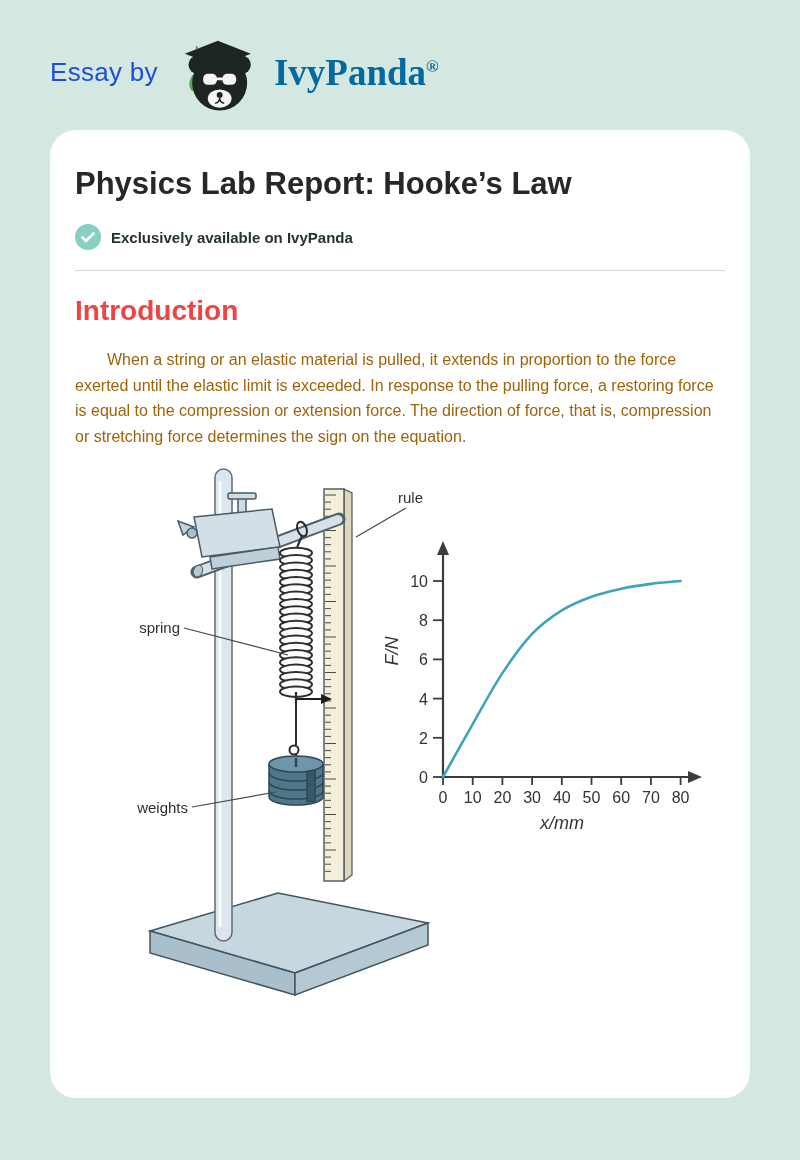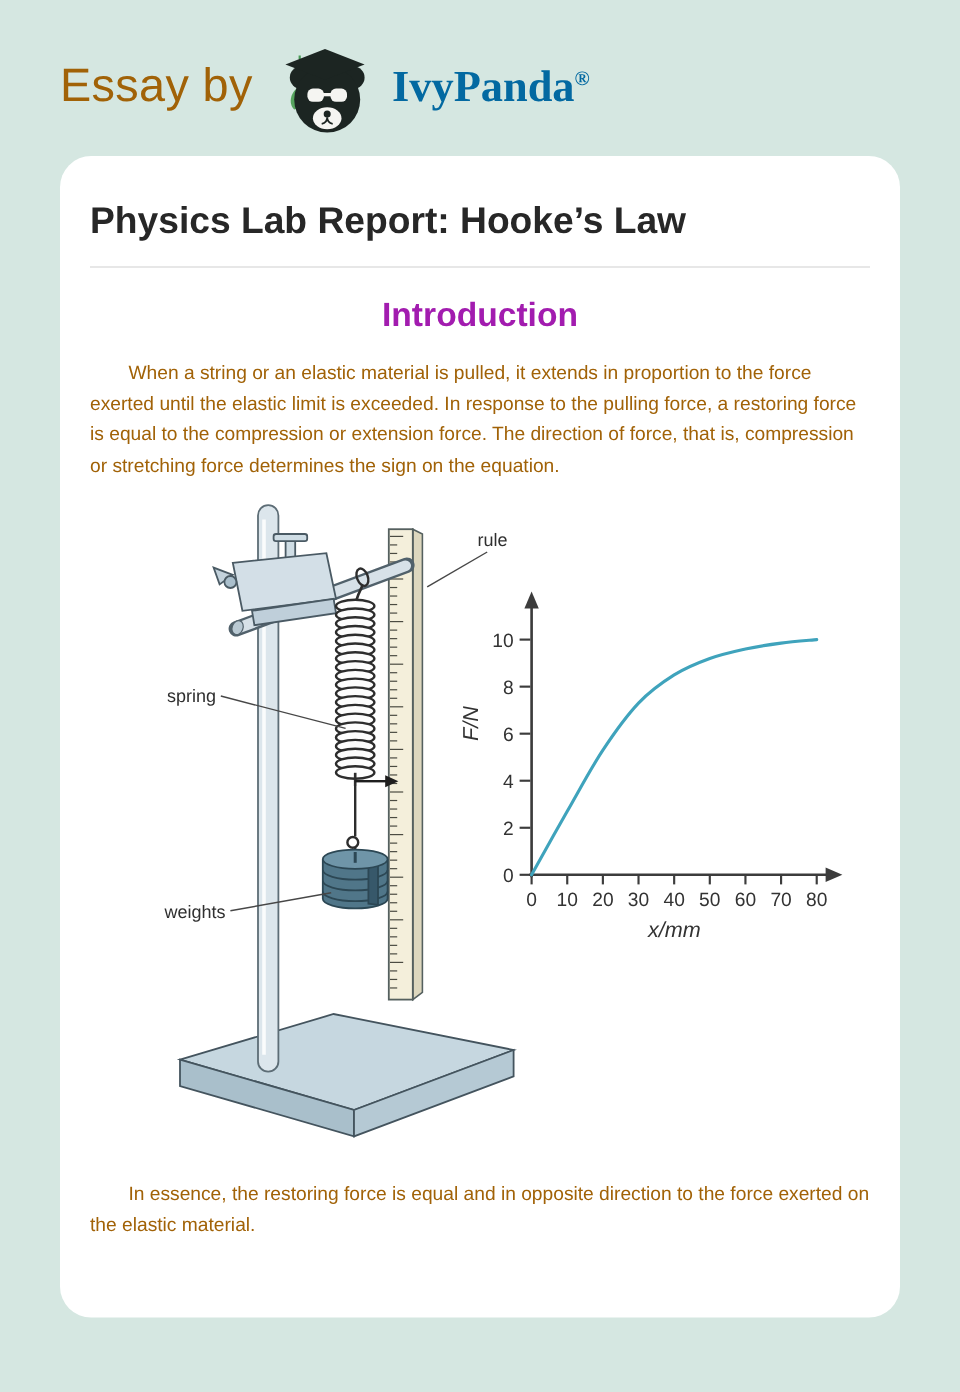--- a/index.html
+++ b/index.html
@@ -13,7 +13,7 @@
     display:flex;align-items:center;gap:14px;
     padding:30px 0 0 50px;height:84px;box-sizing:content-box;
   }
-  .essay-by{font-size:39px;color:#a16207;letter-spacing:.3px;}
+  .essay-by{font-size:26px;color:#1d4ed8;letter-spacing:.3px;}
   .logo-wrap{display:inline-flex;align-items:center;}
   .brand{font-family:"Liberation Serif",serif;font-weight:700;font-size:37px;color:#0369a1;}
   .brand sup{font-size:17px;font-weight:700;vertical-align:super;}

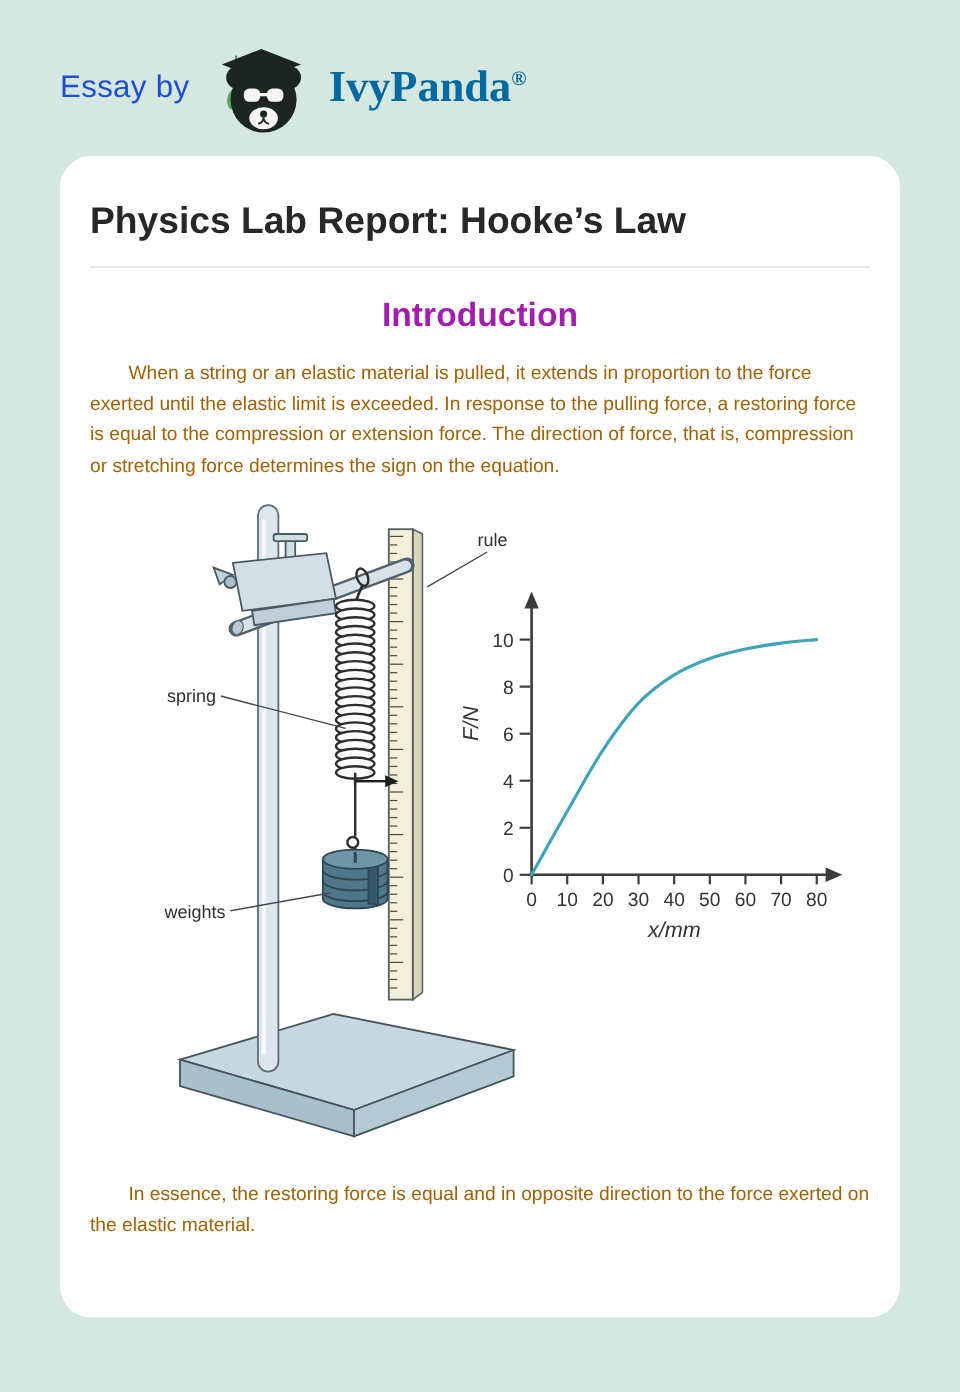--- a/index.html
+++ b/index.html
@@ -64,6 +64,13 @@
 <main class="card">
   <h1>Physics Lab Report: Hooke’s Law</h1>
 
+  <div class="badge">
+    <svg class="check-circle" viewBox="0 0 26 26">
+      <circle cx="13" cy="13" r="13" fill="#87cfc3"></circle>
+      <polyline points="7.5,13.5 11,17 18.5,9.5" fill="none" stroke="#ffffff" stroke-width="2.6" stroke-linecap="round" stroke-linejoin="round"></polyline>
+    </svg>
+    <span class="badge-label">Exclusively available on IvyPanda</span>
+  </div>
 
   <hr>
 

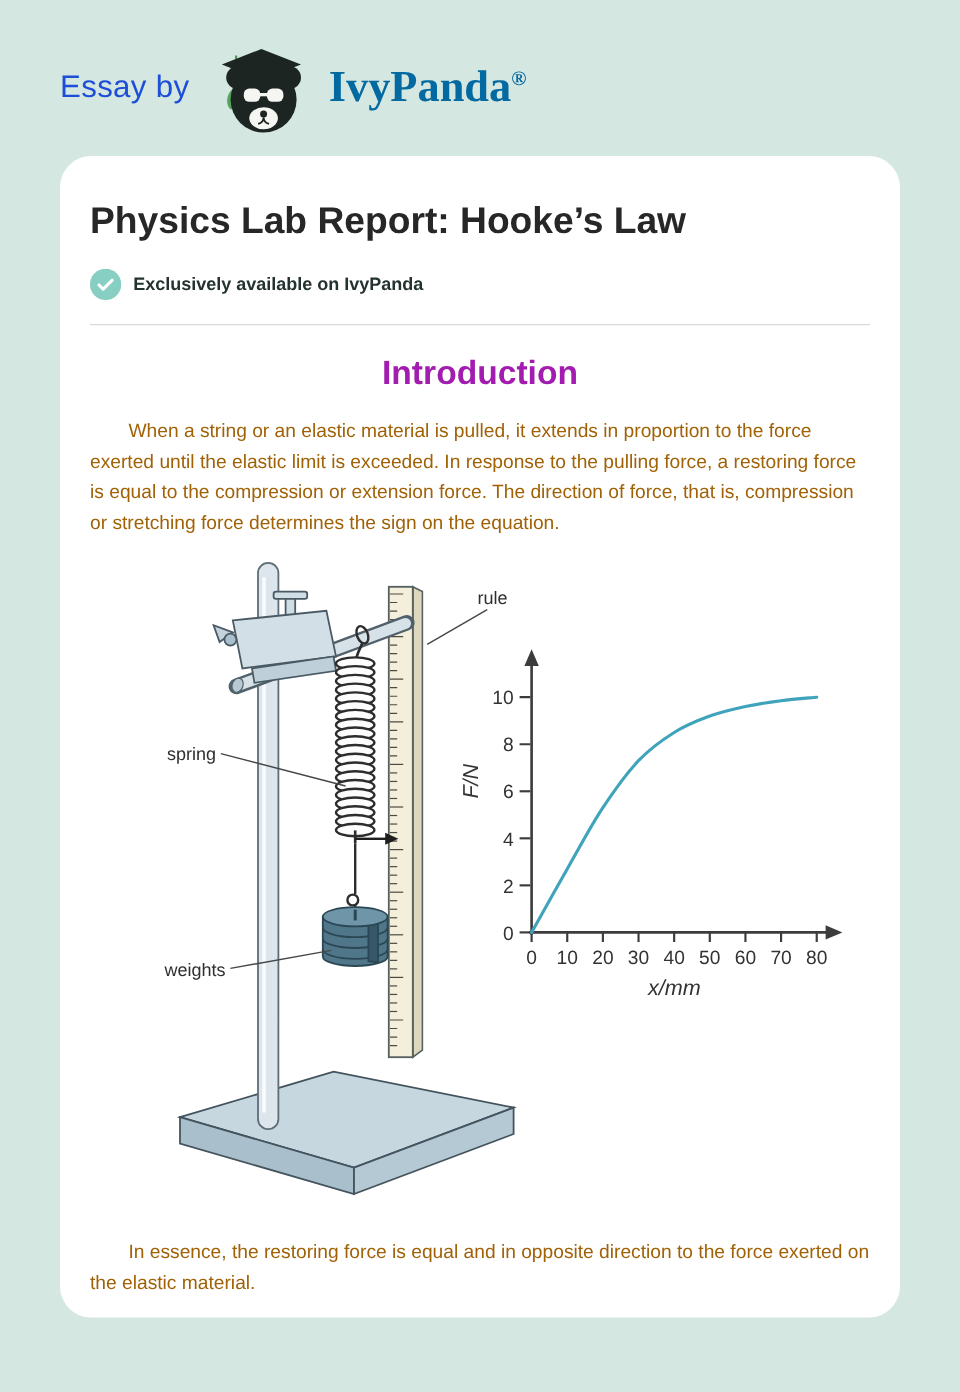--- a/index.html
+++ b/index.html
@@ -27,7 +27,7 @@
   .badge-label{font-size:15px;font-weight:700;color:#243330;}
   .check-circle{width:26px;height:26px;display:inline-block;}
   hr{border:none;border-top:1px solid #d8d8d8;margin:20px 0 0;}
-  h2{margin:24px 0 0;font-size:28px;color:#a21caf;font-weight:700;text-align:center;}
+  h2{margin:24px 0 0;font-size:28px;color:#ef4444;font-weight:700;}
   p{margin:20px 0 0;font-size:16px;line-height:25.5px;color:#a16207;text-indent:32px;width:650px;}
   .figure{display:block;margin:12px 0 0 35px;}
   .fig-label{font-size:15px;fill:#2f2f2f;}

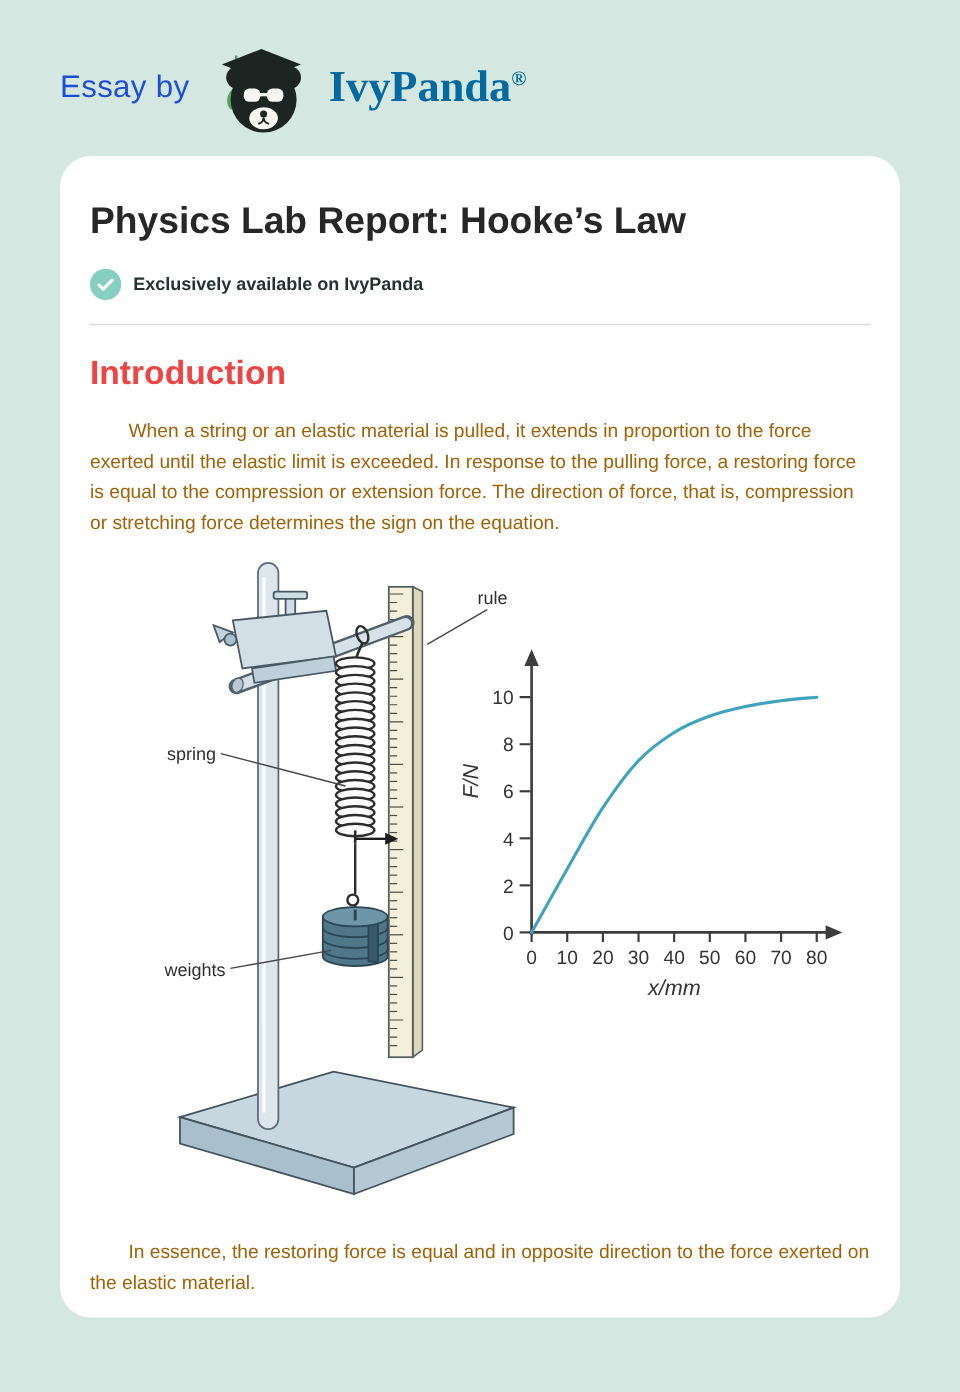--- a/index.html
+++ b/index.html
@@ -270,7 +270,6 @@
     </g>
   </svg>
 
-  <p>In essence, the restoring force is equal and in opposite direction to the force exerted on the elastic material.</p>
 </main>
 
 </body></html>

